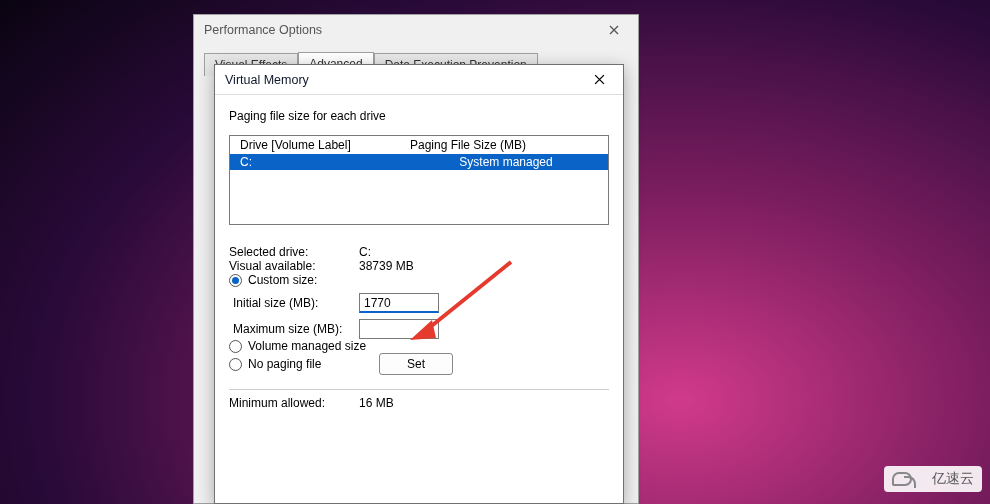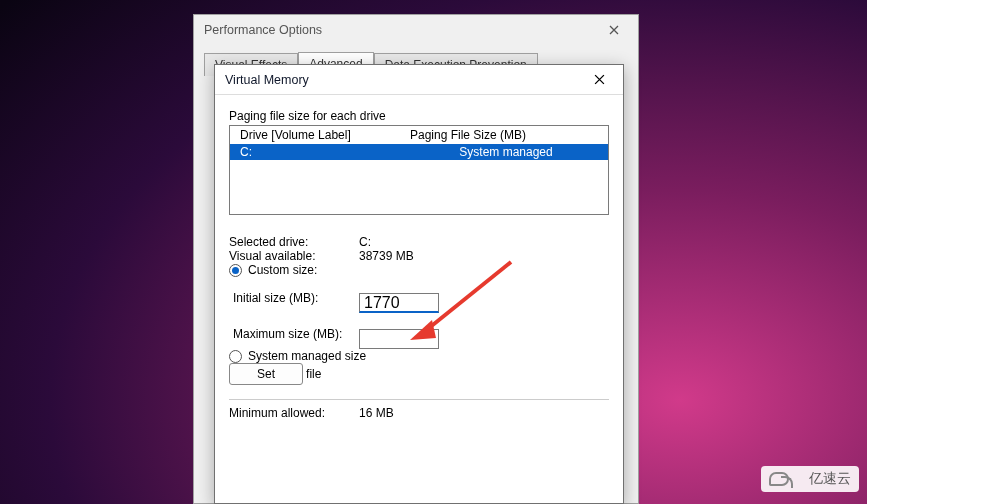--- a/index.html
+++ b/index.html
@@ -5,7 +5,7 @@
   * { box-sizing: border-box; font-family: "Segoe UI", Tahoma, sans-serif; }
   html, body { margin:0; padding:0; width:990px; height:504px; overflow:hidden; }
   .desktop {
-    position:relative; width:867px; height:504px;
+    position:relative; width:990px; height:504px;
     background: radial-gradient(ellipse 900px 600px at 680px 400px, #d13a8a 0%, #7a1d5e 35%, #2b0a3a 70%, #0a0412 100%);
   }
   

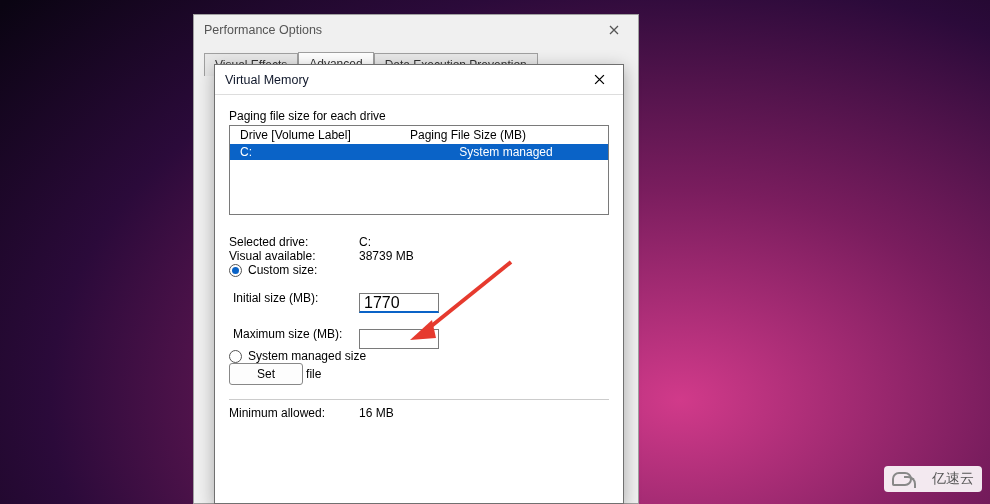--- a/index.html
+++ b/index.html
@@ -43,7 +43,7 @@
   .chk { width:13px; height:13px; border:1px solid #666; background:#fff; display:inline-block;}
   .group-label { margin-top:4px; }
   .drive-list {
-    margin-top:2px; border:1px solid #7a7a7a; height:90px; background:#fff;
+    margin-top:12px; border:1px solid #7a7a7a; height:90px; background:#fff;
   }
   .drive-head { display:flex; font-size:12px; padding:2px 6px 2px 10px; color:#000;}
   .drive-head .col1{ width:170px; }

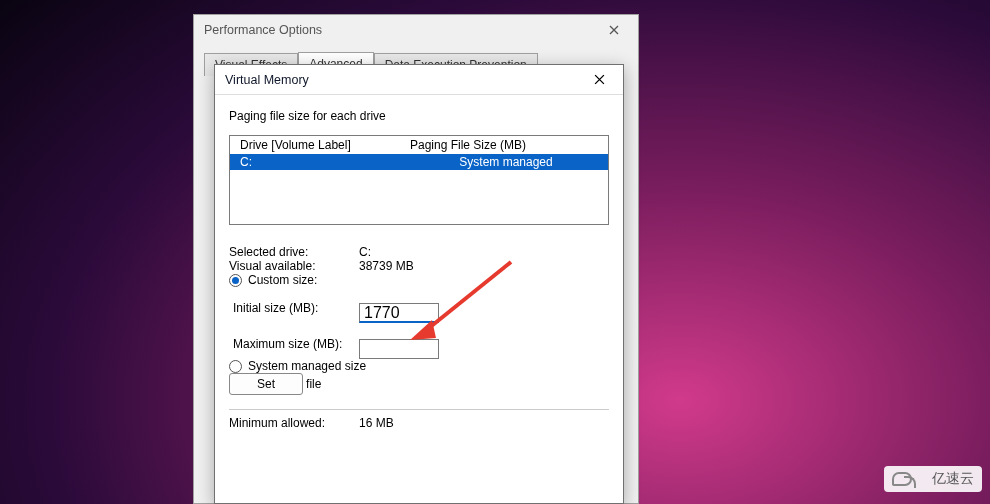--- a/index.html
+++ b/index.html
@@ -58,7 +58,7 @@
   .radio.sel::after{content:""; width:7px; height:7px; border-radius:50%; background:#0a63c7;}
   .size-row { display:flex; align-items:center; margin-top:6px; gap:0;}
   .size-row .lbl{ width:130px; padding-left:4px;}
-  .inp { width:80px; height:20px; border:1px solid #7a7a7a; padding:1px 4px; font-size:16px;margin-top:10px;}
+  .inp { width:80px; height:20px; border:1px solid #7a7a7a; padding:1px 4px; font-size:12px;}
   .inp.focus { border-bottom:2px solid #0a63c7;}
   .btn-set-row { display:flex; justify-content:flex-start; margin-top:-18px; padding-right:6px;}
   .btn { min-width:74px; height:22px; border:1px solid #888; background:#fdfdfd; border-radius:3px; font-size:12px; display:inline-flex; align-items:center; justify-content:center;}

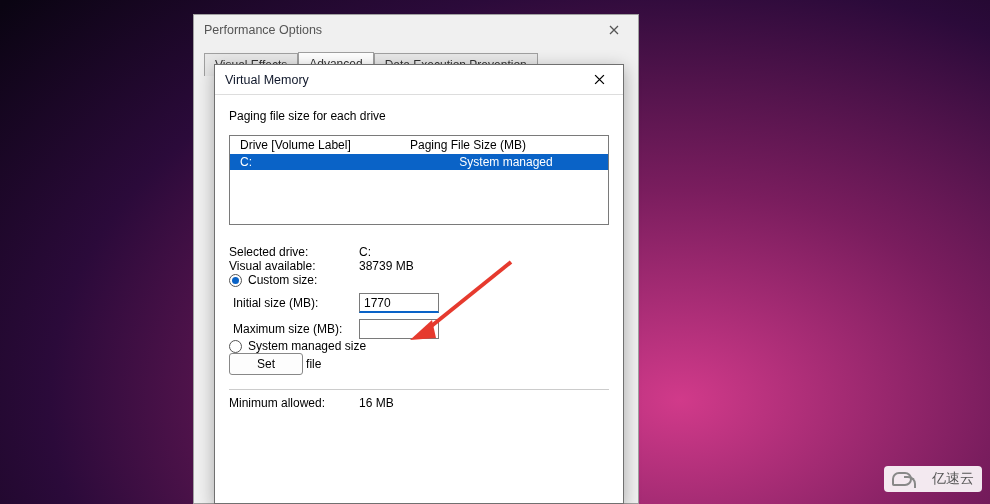--- a/index.html
+++ b/index.html
@@ -142,7 +142,7 @@
 
       <div class="radio-row">
         <span class="radio"></span>
-        <span>System managed size</span>
+        <span>Volume managed size</span>
       </div>
       <div class="radio-row" style="margin-top:4px">
         <span class="radio"></span>

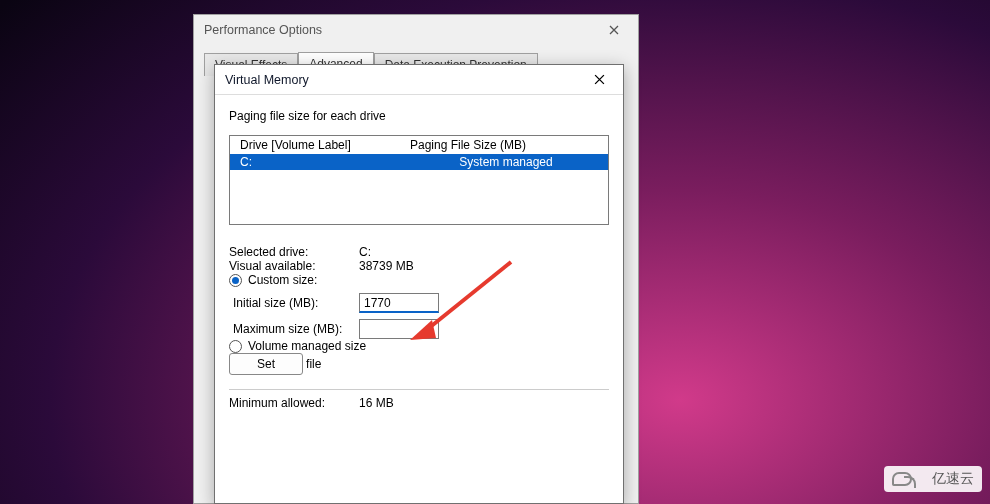--- a/index.html
+++ b/index.html
@@ -60,7 +60,7 @@
   .size-row .lbl{ width:130px; padding-left:4px;}
   .inp { width:80px; height:20px; border:1px solid #7a7a7a; padding:1px 4px; font-size:12px;}
   .inp.focus { border-bottom:2px solid #0a63c7;}
-  .btn-set-row { display:flex; justify-content:flex-start; margin-top:-18px; padding-right:6px;}
+  .btn-set-row { display:flex; justify-content:center; margin-top:-18px; padding-right:6px;}
   .btn { min-width:74px; height:22px; border:1px solid #888; background:#fdfdfd; border-radius:3px; font-size:12px; display:inline-flex; align-items:center; justify-content:center;}
   .hr { margin:14px 0 6px 0; height:1px; background:#ccc;}
   

